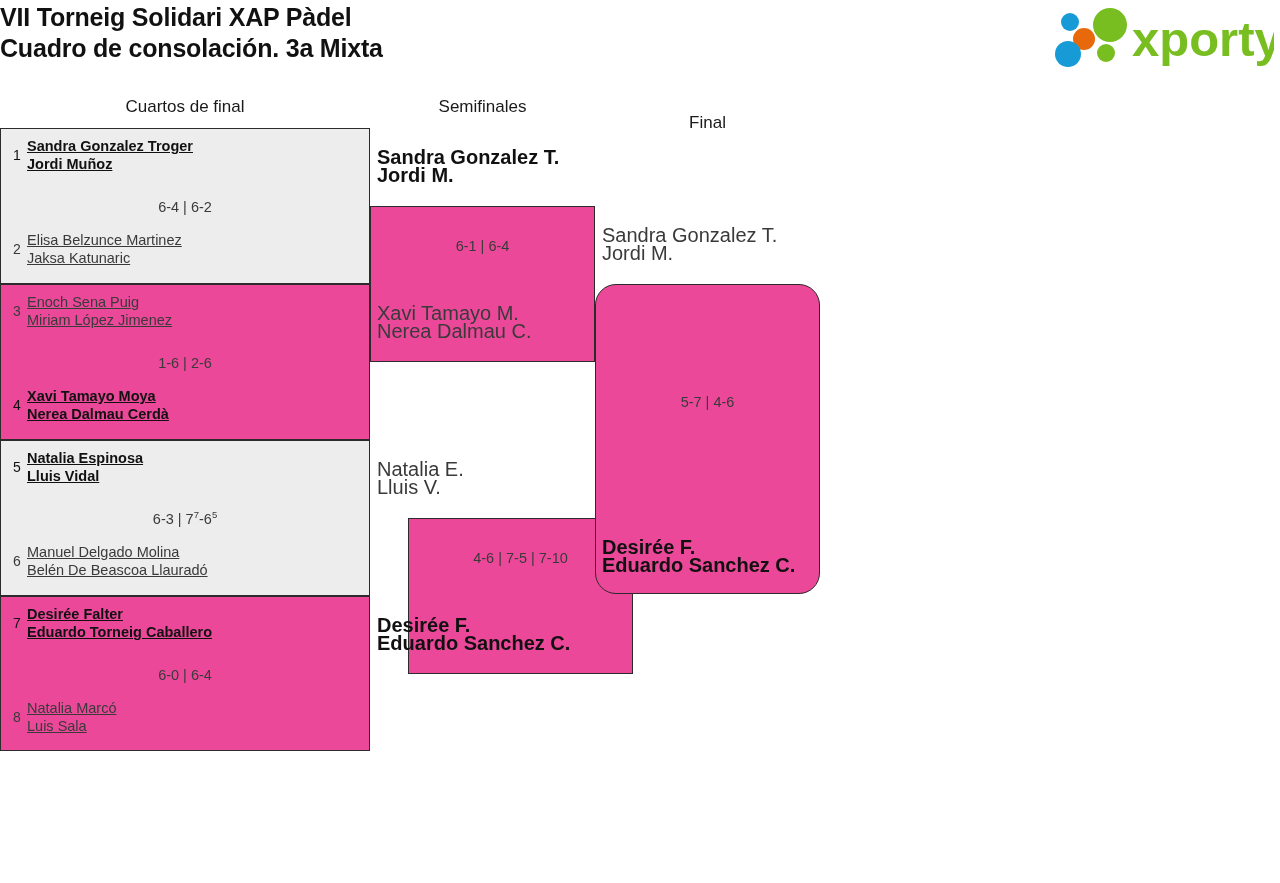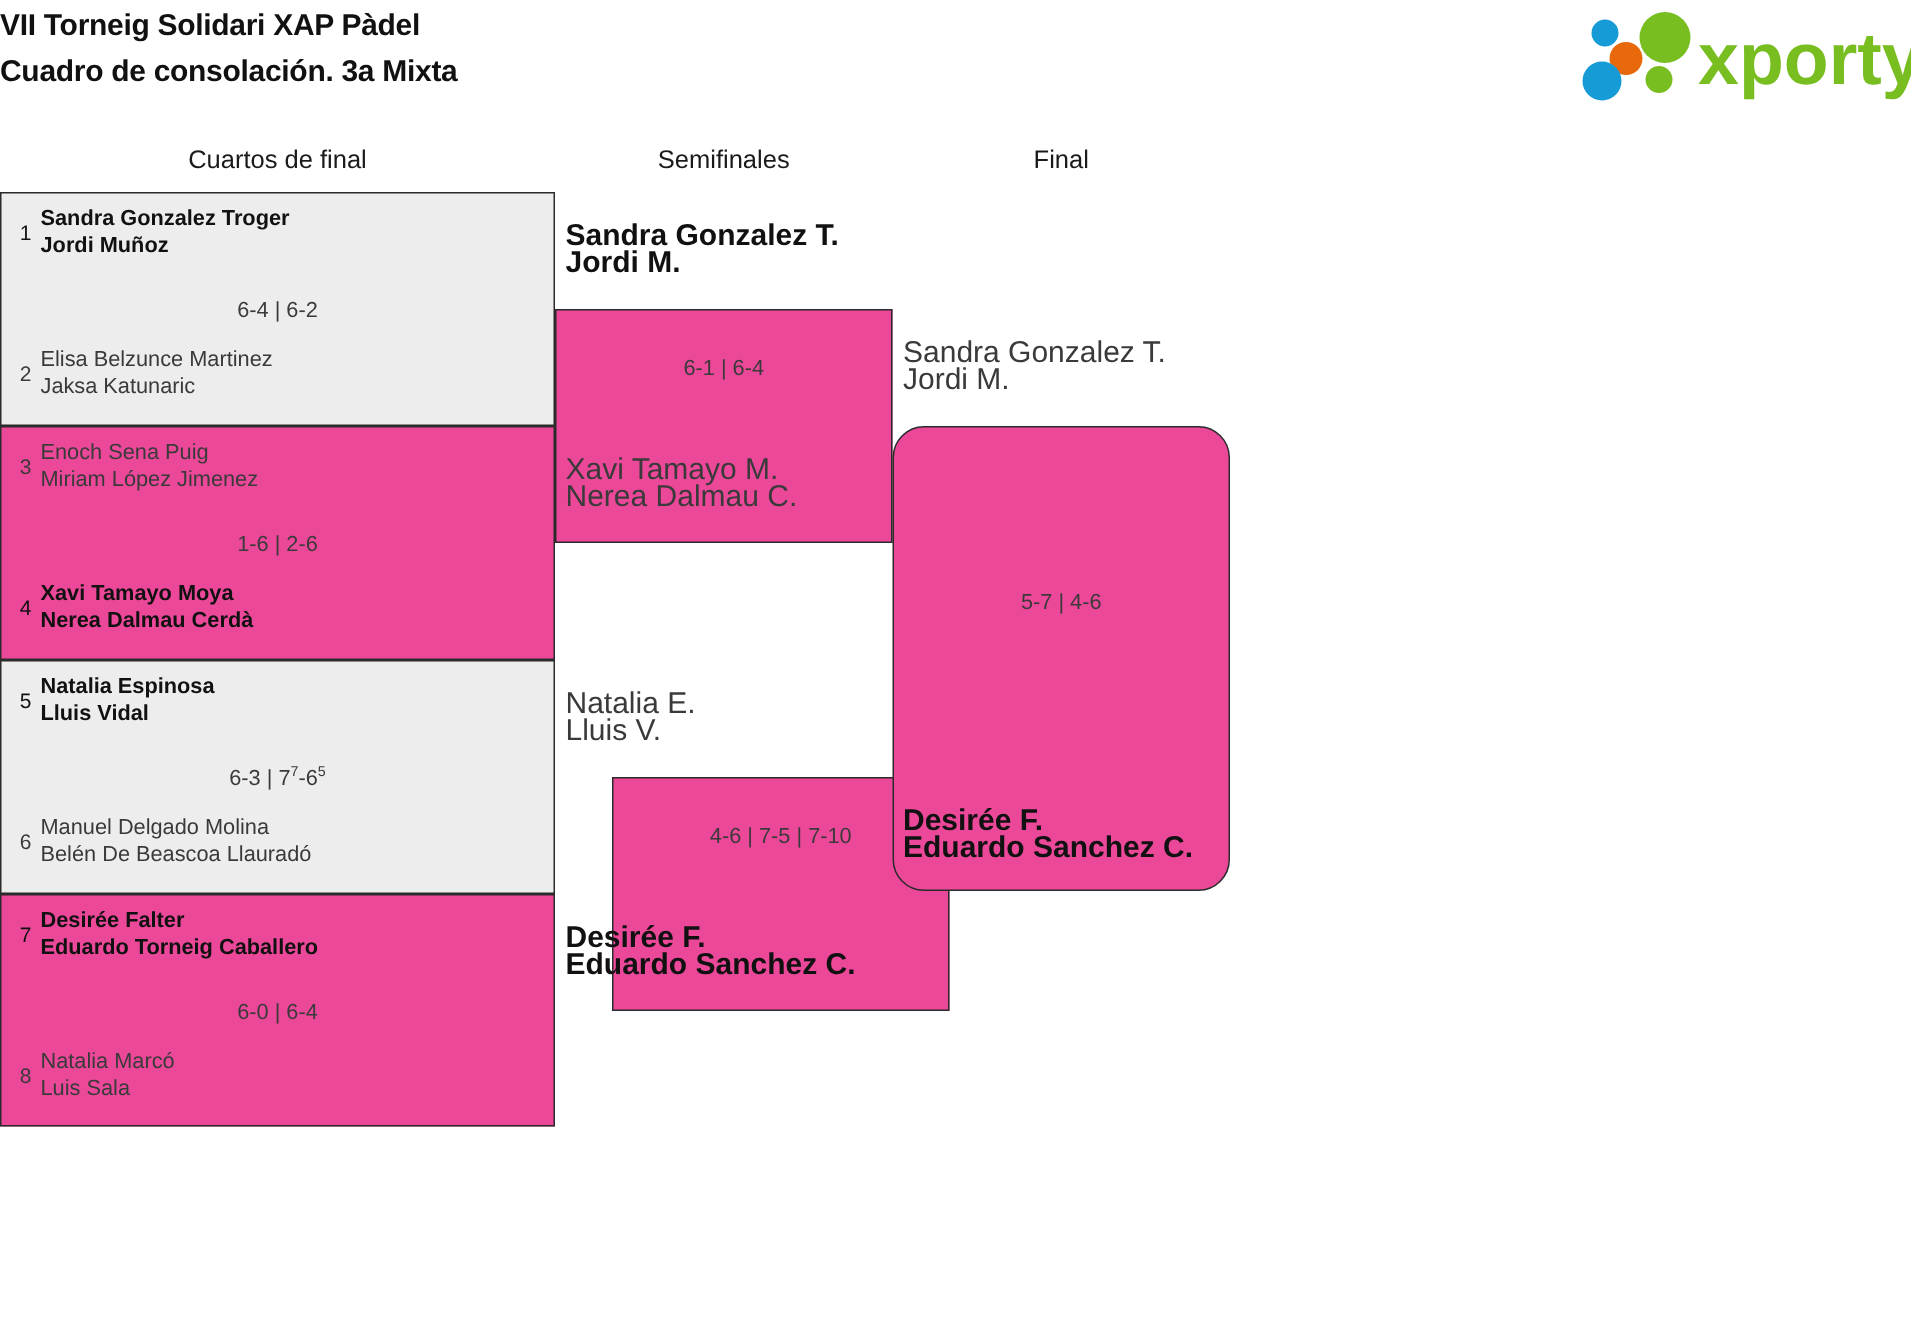--- a/index.html
+++ b/index.html
@@ -27,7 +27,7 @@
   #title-block {
     position: absolute;
     left: 0; top: 2px;
-    font-size: 20px;
+    font-size: 25px;
     font-weight: bold;
     line-height: 31px;
     letter-spacing: -0.2px;

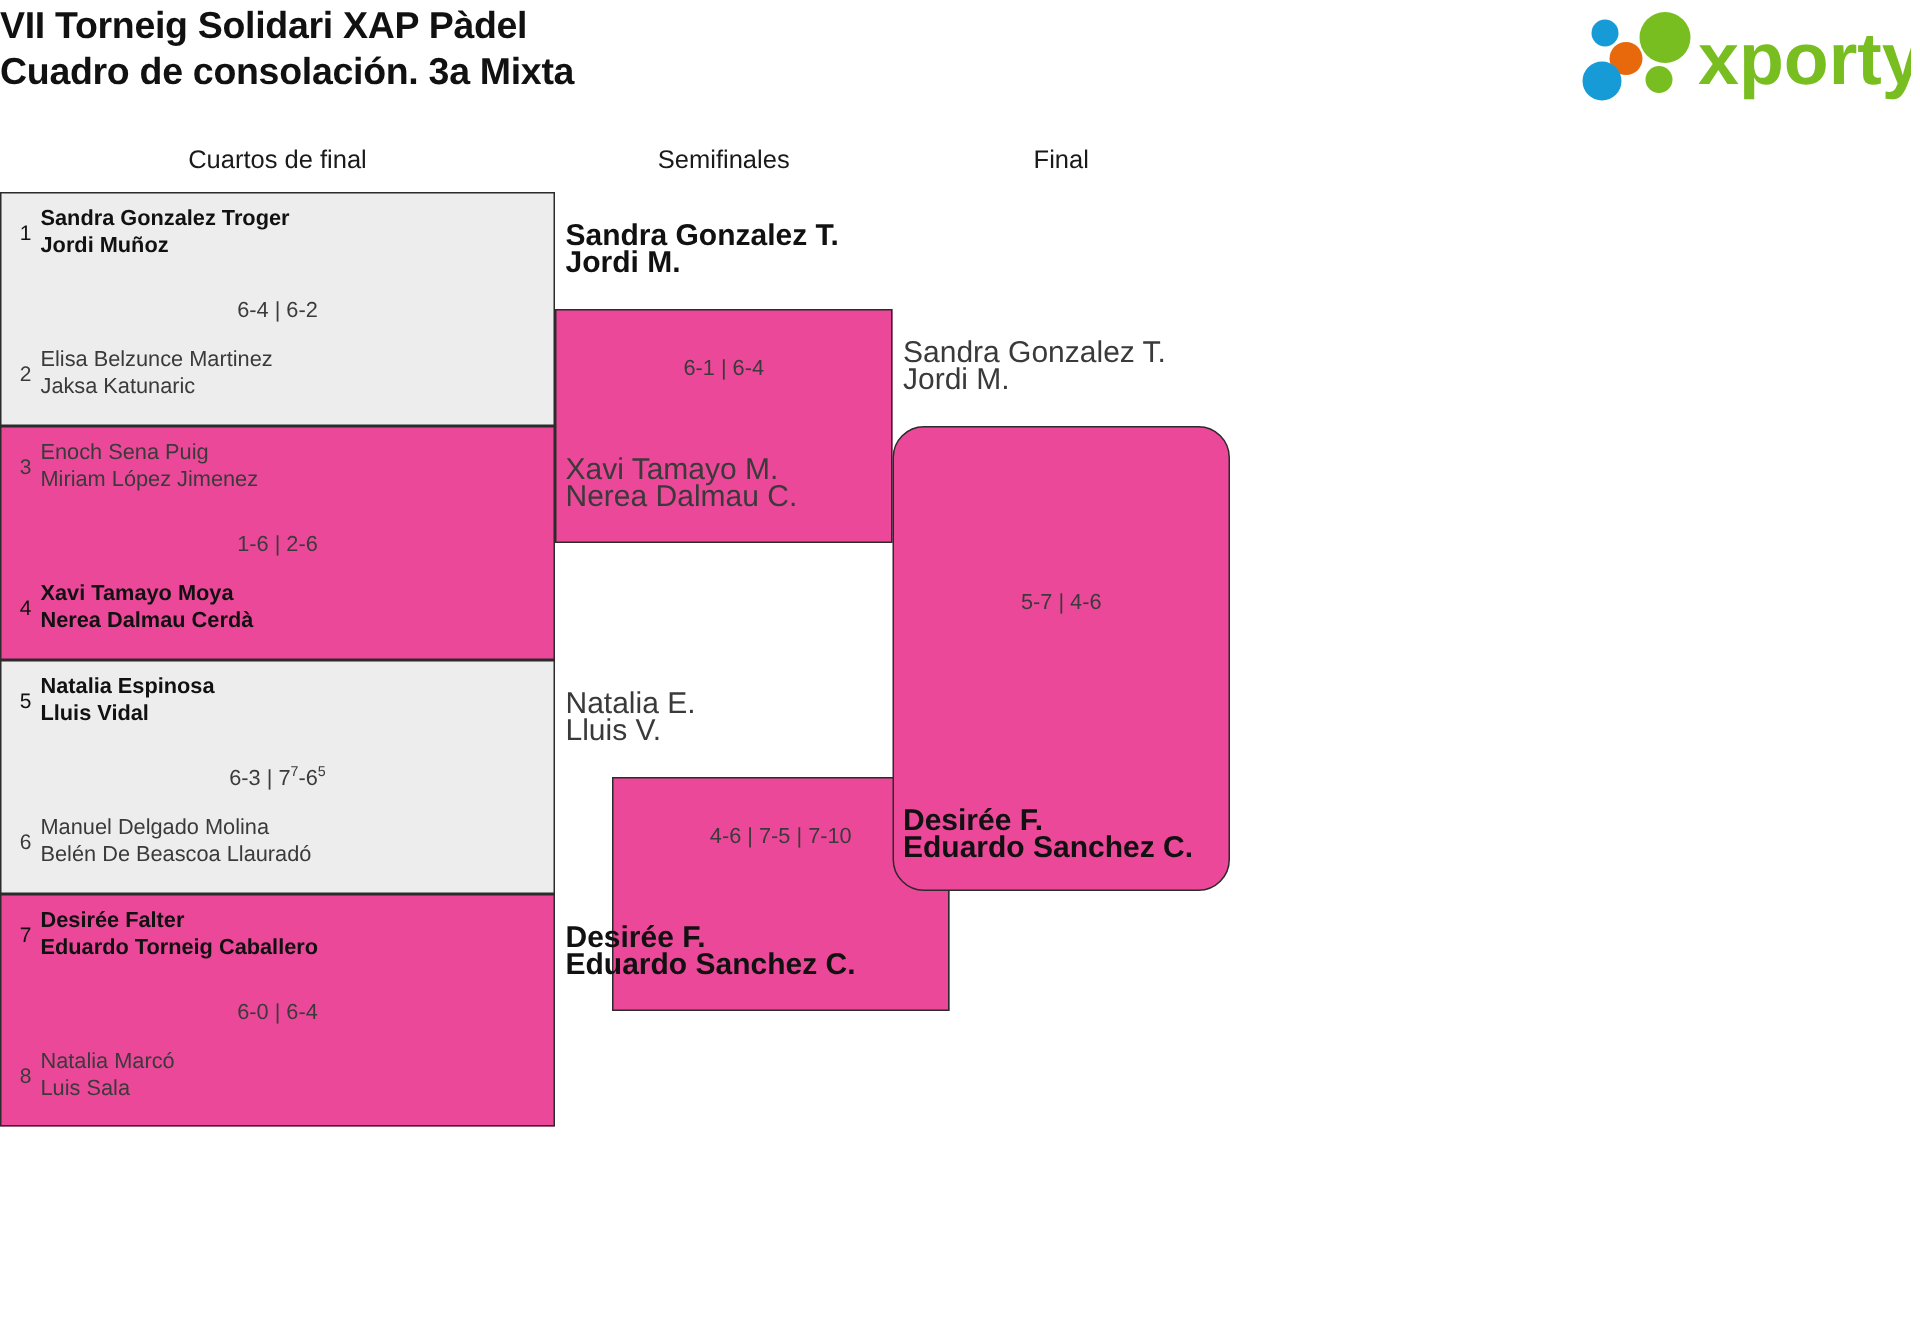--- a/index.html
+++ b/index.html
@@ -55,7 +55,7 @@
   }
   #heading-qf { left: 0px;   top: 97px;  width: 370px; }
   #heading-sf { left: 370px; top: 97px;  width: 225px; }
-  #heading-f  { left: 595px; top: 97px;  width: 225px; }
+  #heading-f  { left: 595px; top: 113px;  width: 225px; }
 
   
   .match {

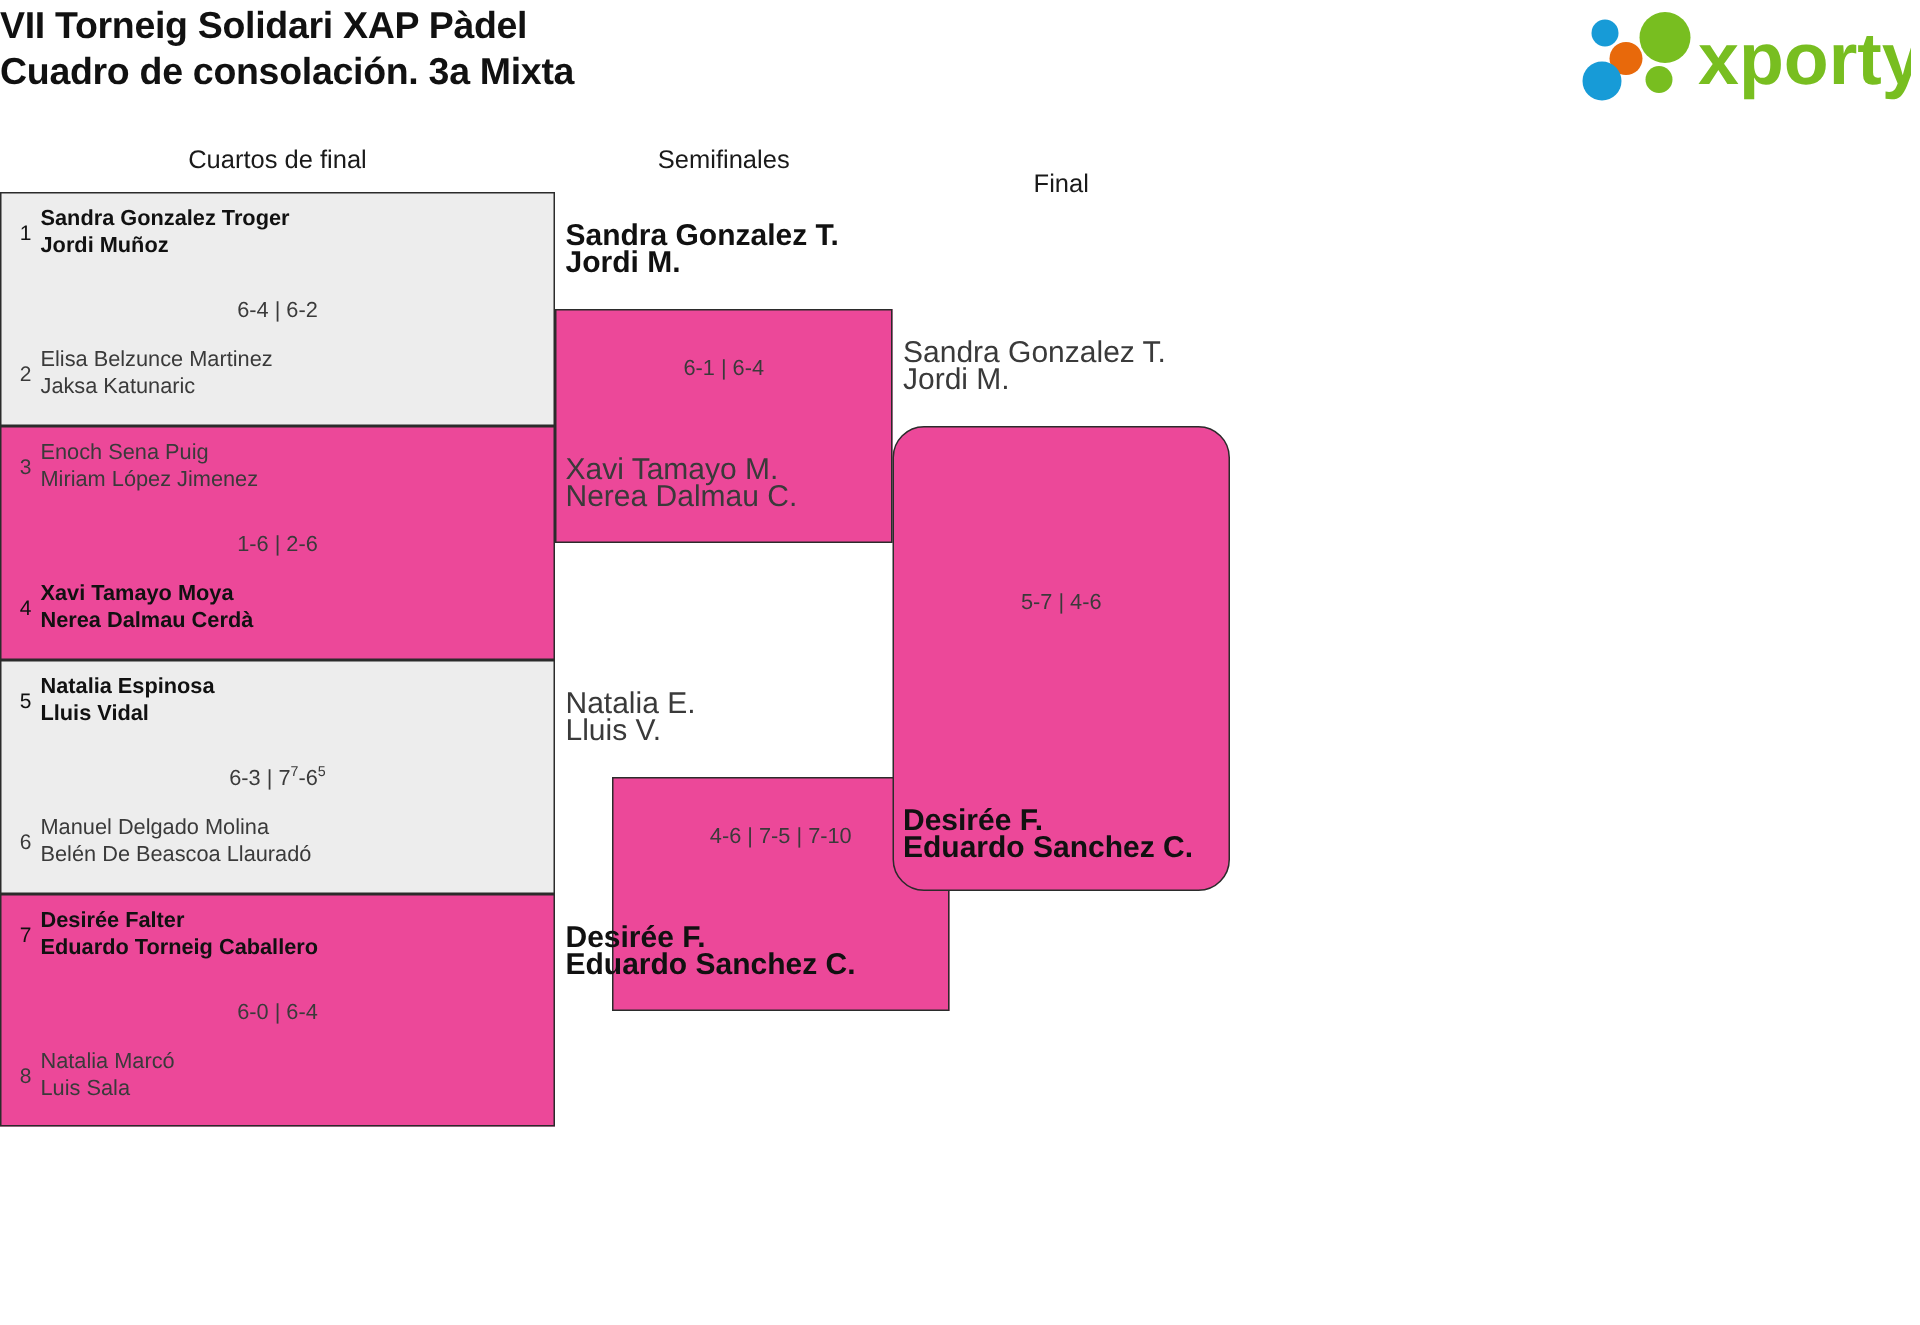--- a/index.html
+++ b/index.html
@@ -102,6 +102,7 @@
     line-height: 18px;
     color: #3a3a3a;
     white-space: nowrap;
+    text-decoration: underline;
   }
   .players .pl { display: block; }
   .winner .players { color: #111111; font-weight: bold; }

